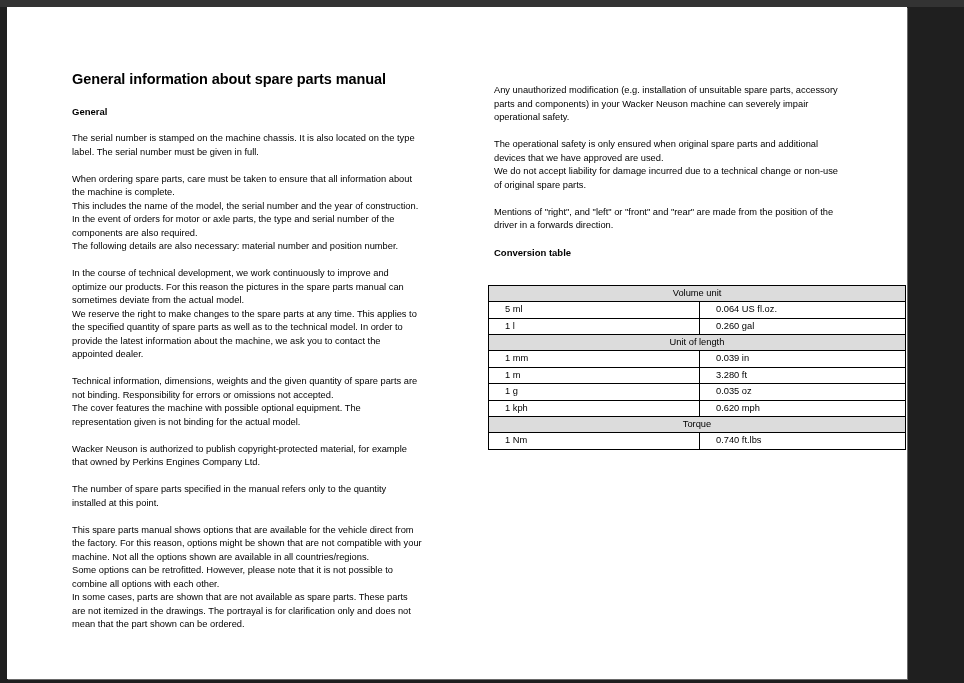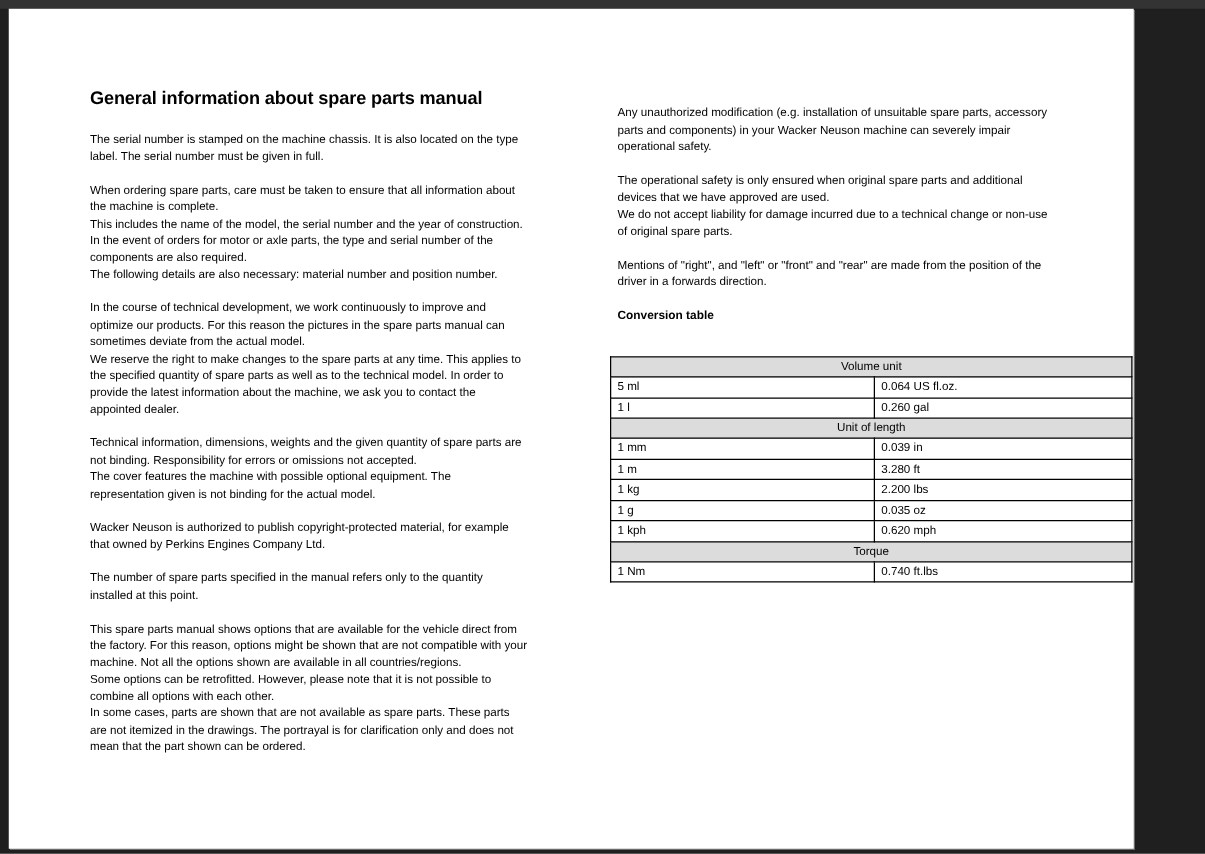--- a/index.html
+++ b/index.html
@@ -100,6 +100,7 @@
 
   <div class="col-left">
     <h1 class="doc-title">General information about spare parts manual</h1>
+    <h2 class="section-heading">General</h2>
     <p class="para">The serial number is stamped on the machine chassis. It is also located on the type
 label. The serial number must be given in full.</p>
     <p class="para">When ordering spare parts, care must be taken to ensure that all information about

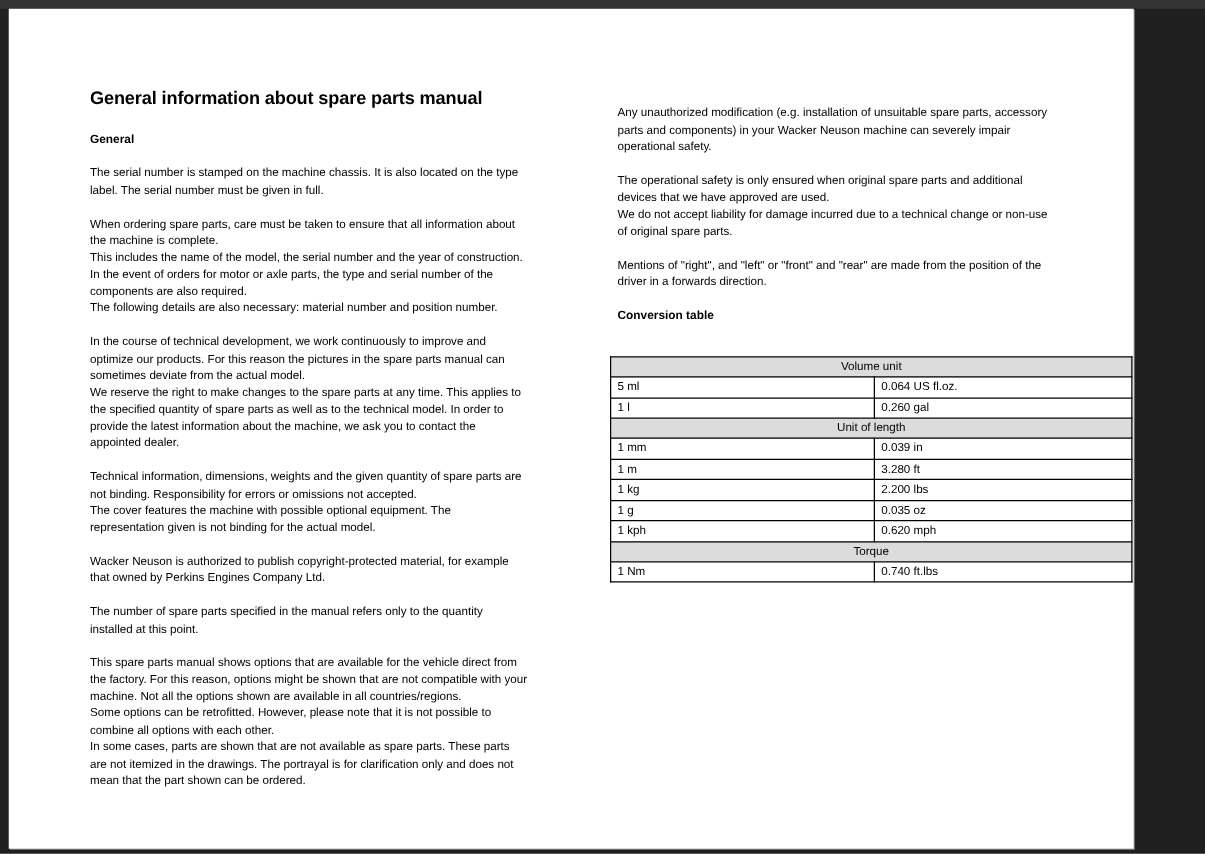--- a/index.html
+++ b/index.html
@@ -78,7 +78,7 @@
     }
     table.conv td {
       border: 1px solid #000;
-      padding: 0 5px;
+      padding: 0 16px;
       height: 15.5px;
       line-height: 15px;
       vertical-align: middle;

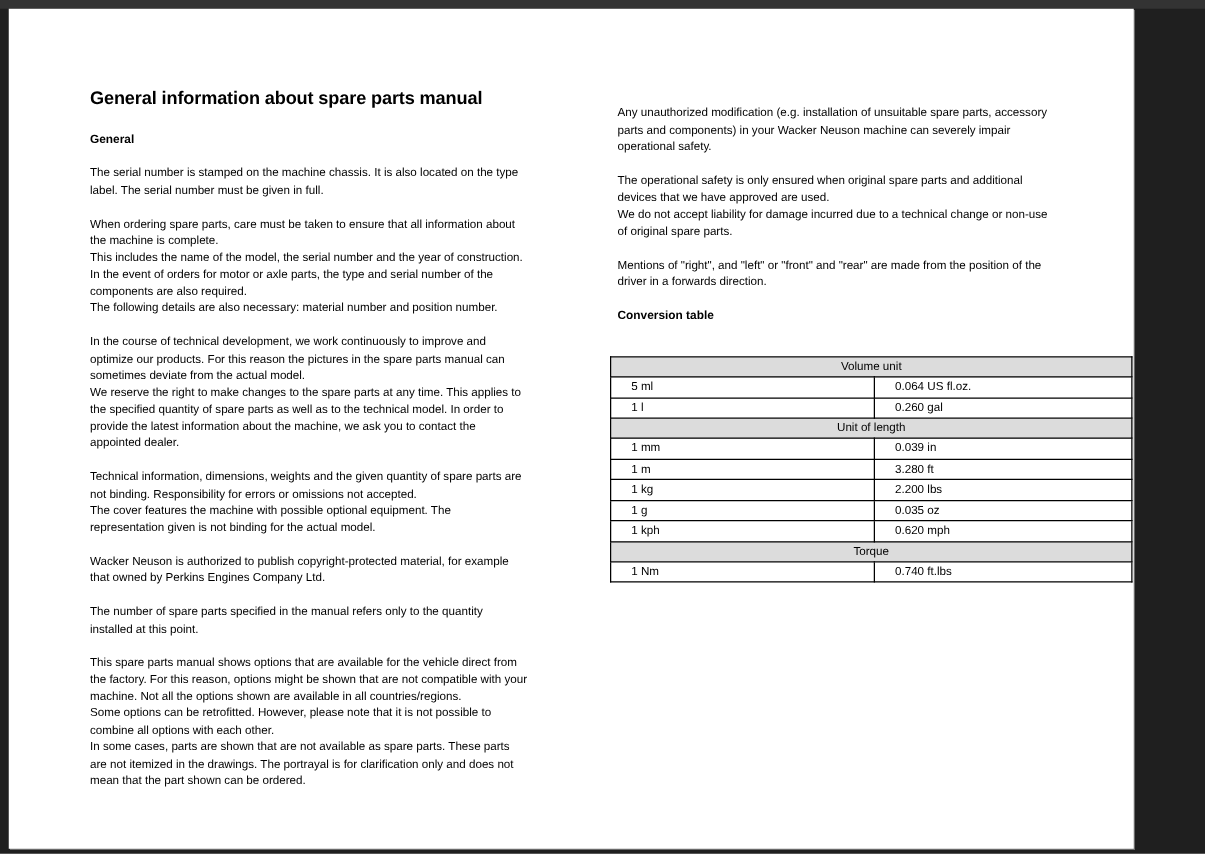--- a/index.html
+++ b/index.html
@@ -178,10 +178,6 @@
       </tr>
 
       <tr>
-        <td>1 kg</td>
-        <td>2.200 lbs</td>
-      </tr>
-      <tr>
         <td>1 g</td>
         <td>0.035 oz</td>
       </tr>

